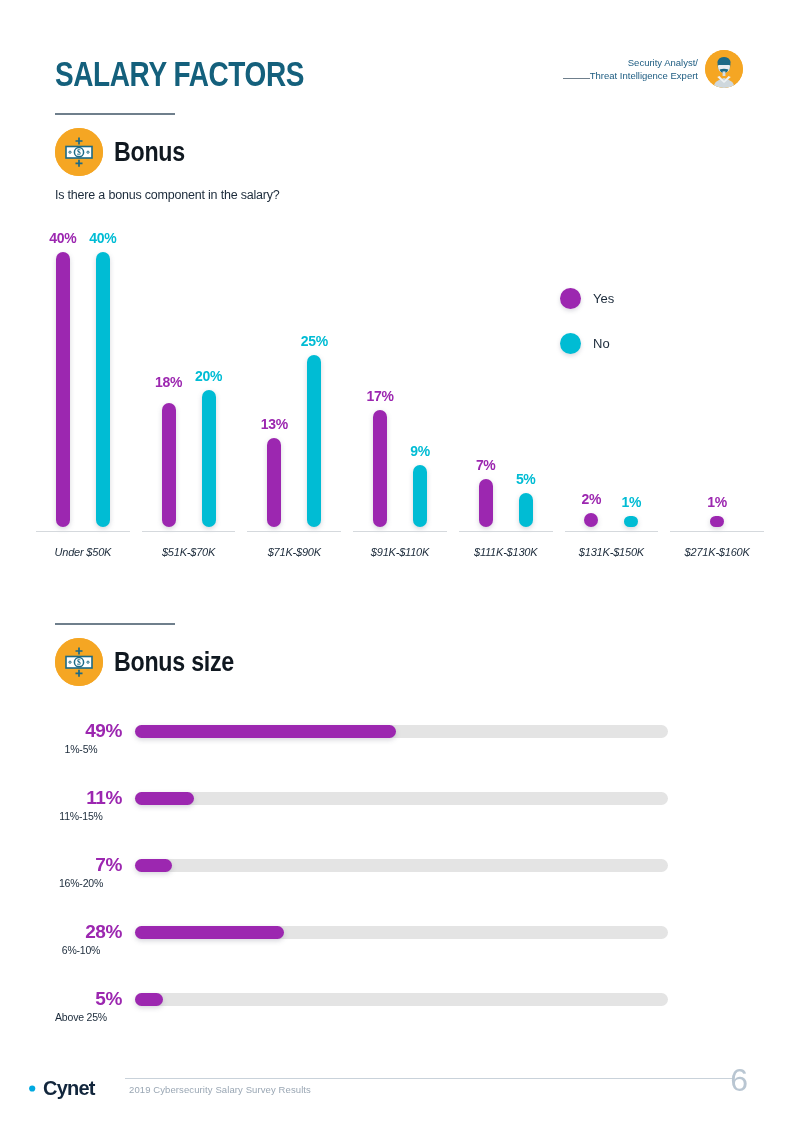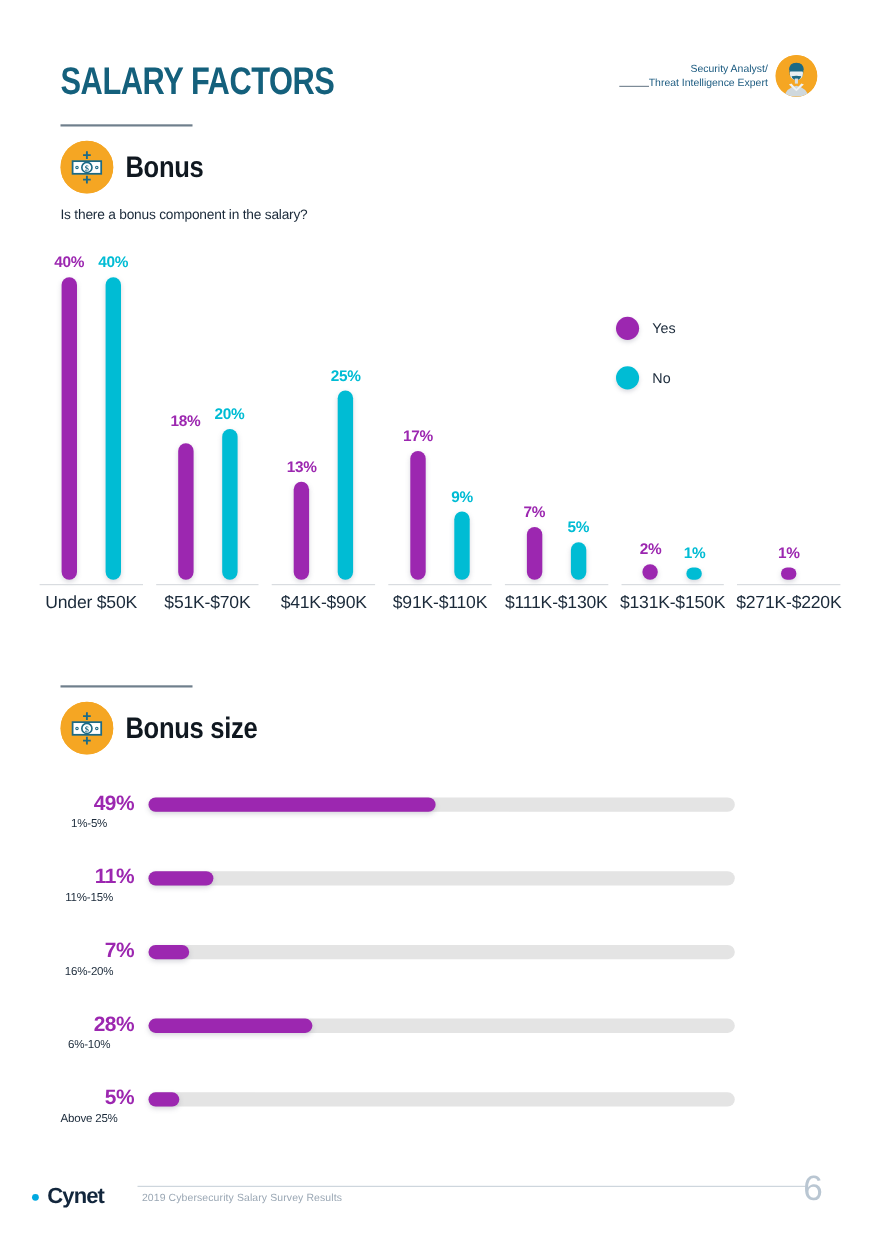--- a/index.html
+++ b/index.html
@@ -173,10 +173,11 @@
     left: 0;
     right: 0;
     text-align: center;
-    font-size: 16px;
+    font-size: 11px;
     color: #1b2a3a;
     letter-spacing: -0.2px;
     white-space: nowrap;
+    font-style: italic;
   }
 
   

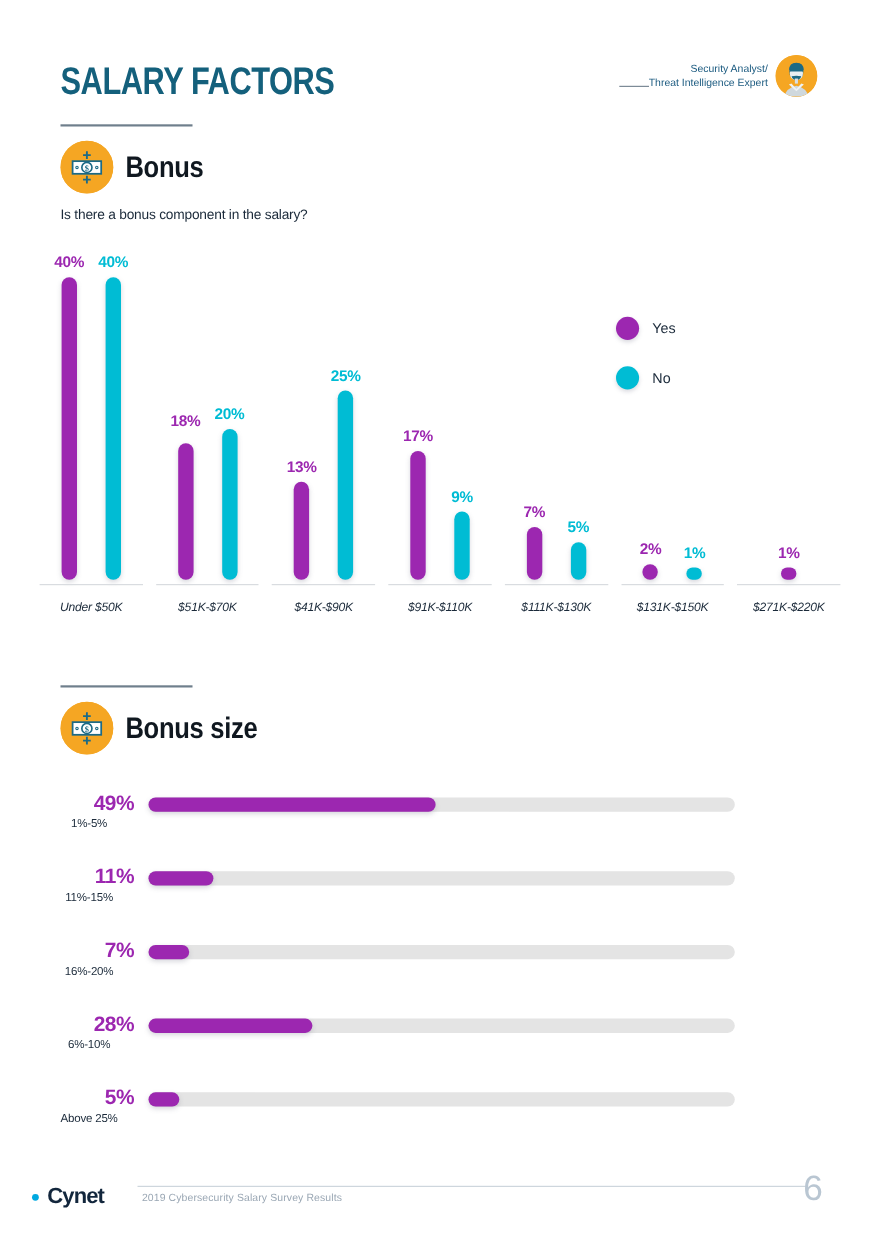--- a/index.html
+++ b/index.html
@@ -384,7 +384,7 @@
         </div>
       </div>
       <div class="group-axis"></div>
-      <div class="group-label">$41K-$90K</div>
+      <div class="group-label">$71K-$90K</div>
     </div>
     <div class="group" style="left: 317.143px; width: 105.714px;">
       <div class="group-bars">

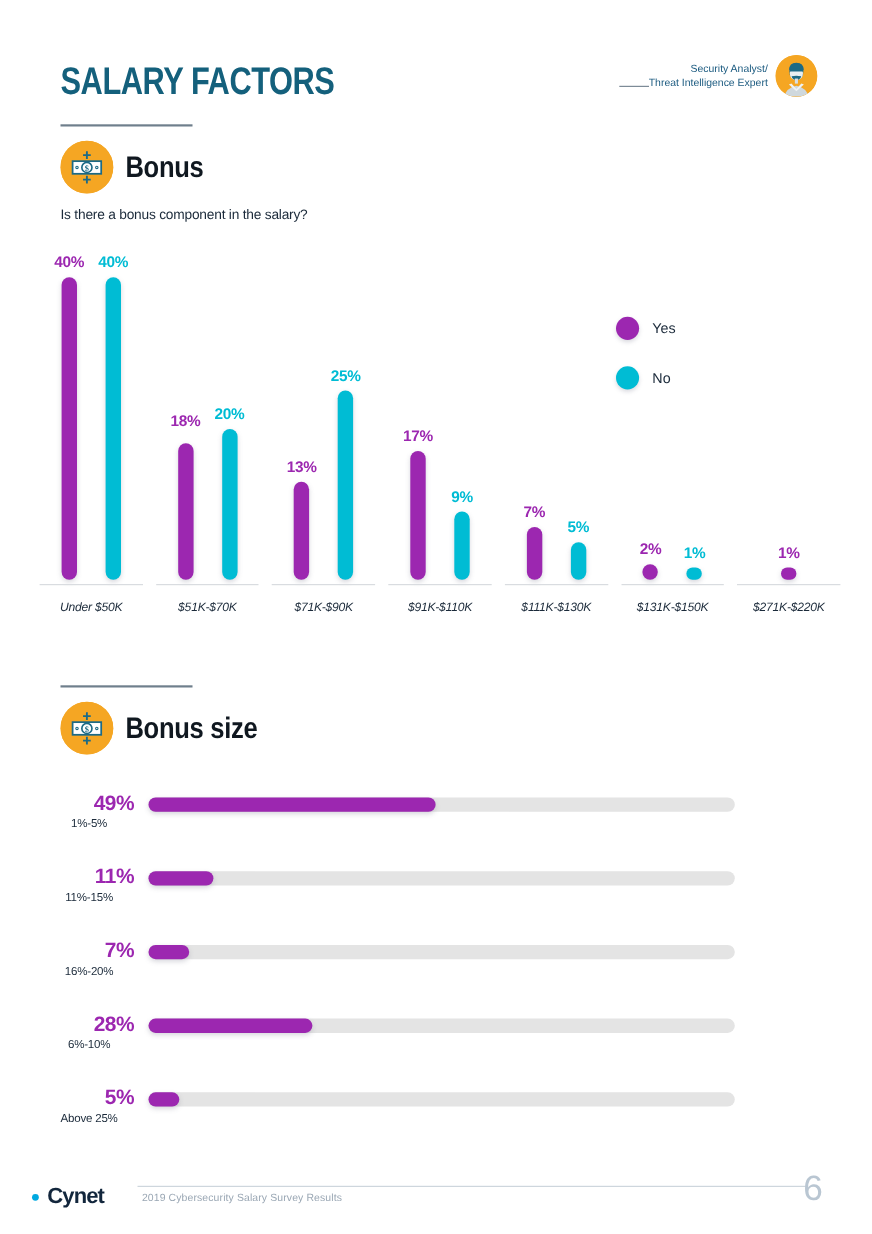--- a/index.html
+++ b/index.html
@@ -436,7 +436,7 @@
         </div>
       </div>
       <div class="group-axis"></div>
-      <div class="group-label">$271K-$220K</div>
+      <div class="group-label">$271K-$160K</div>
     </div>
   </div>
 

